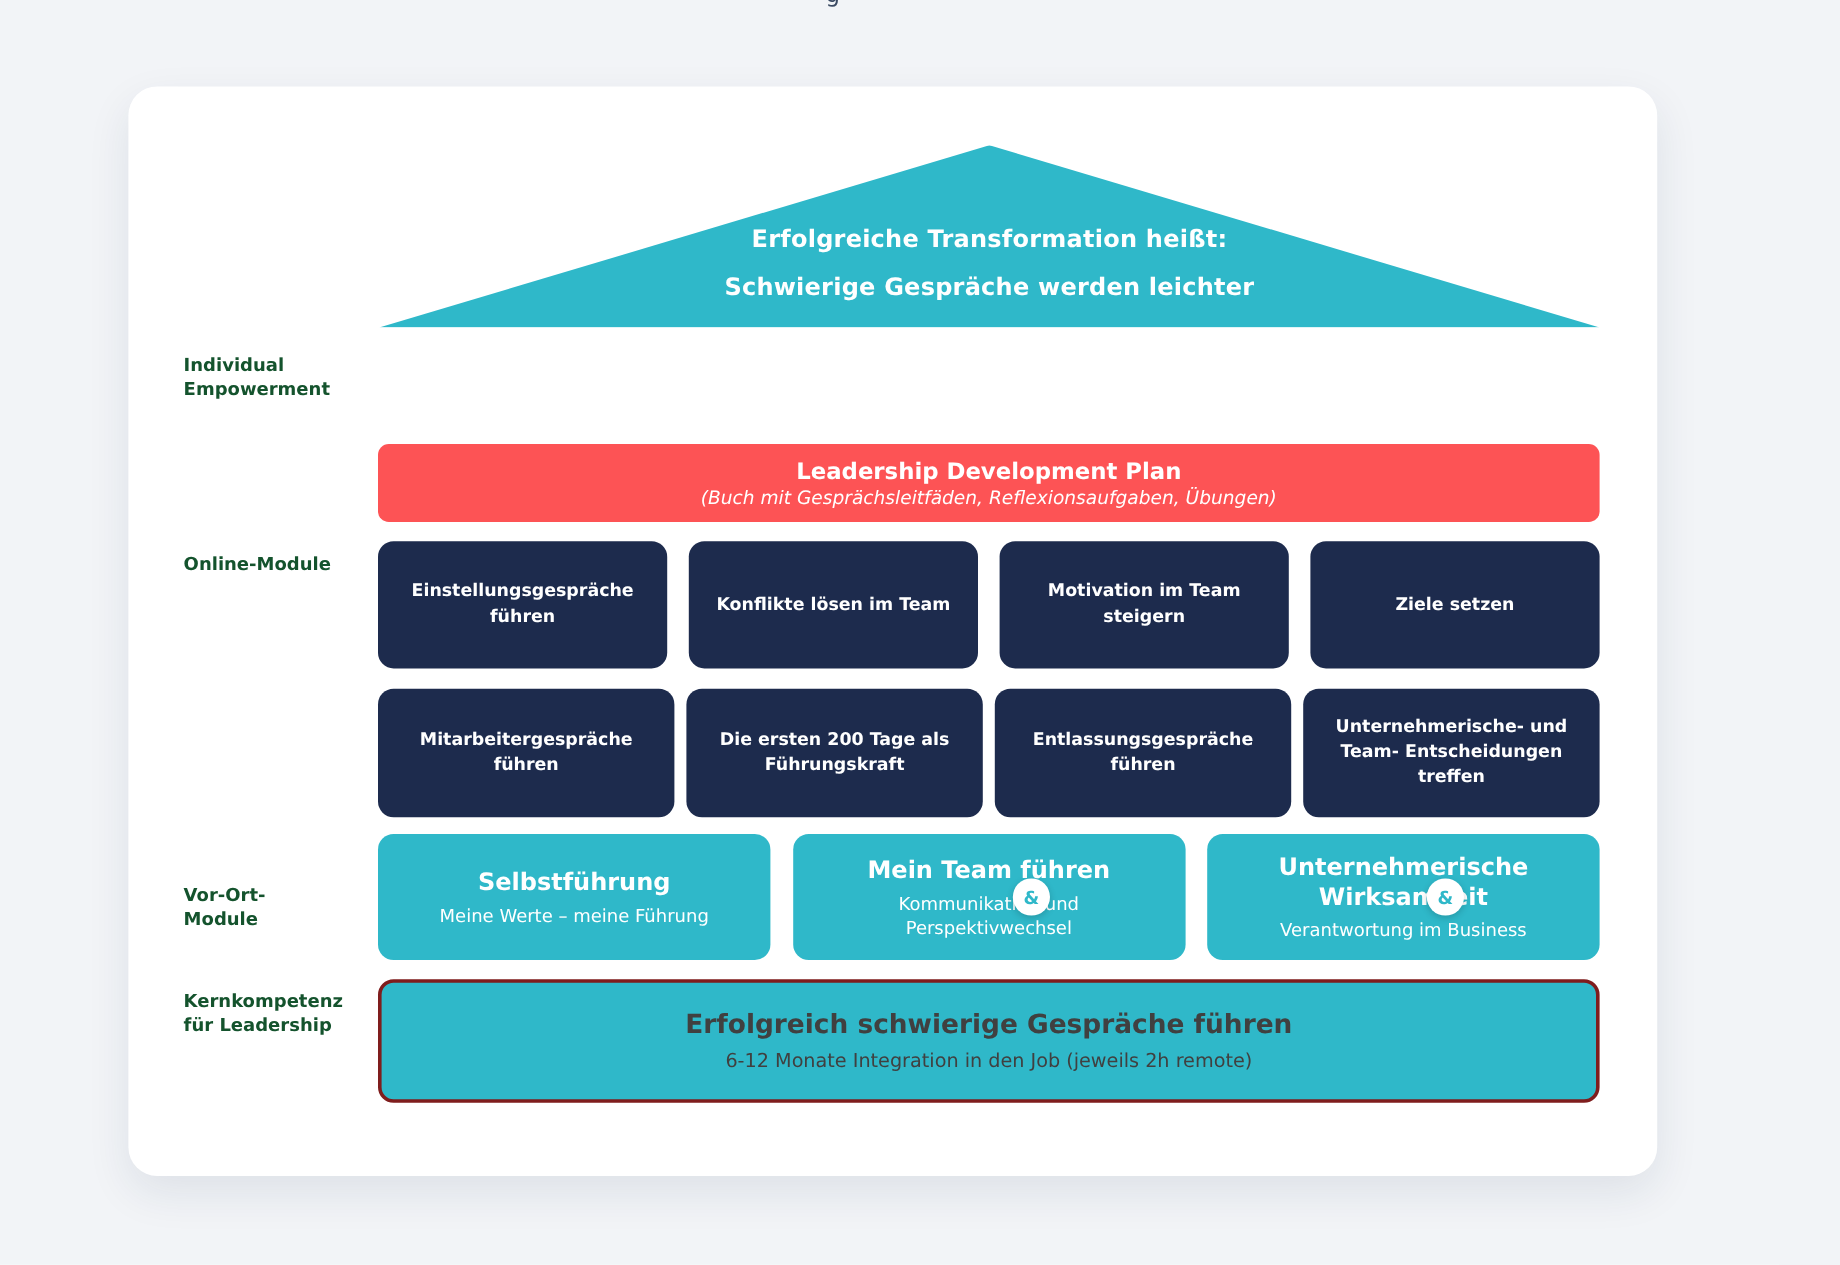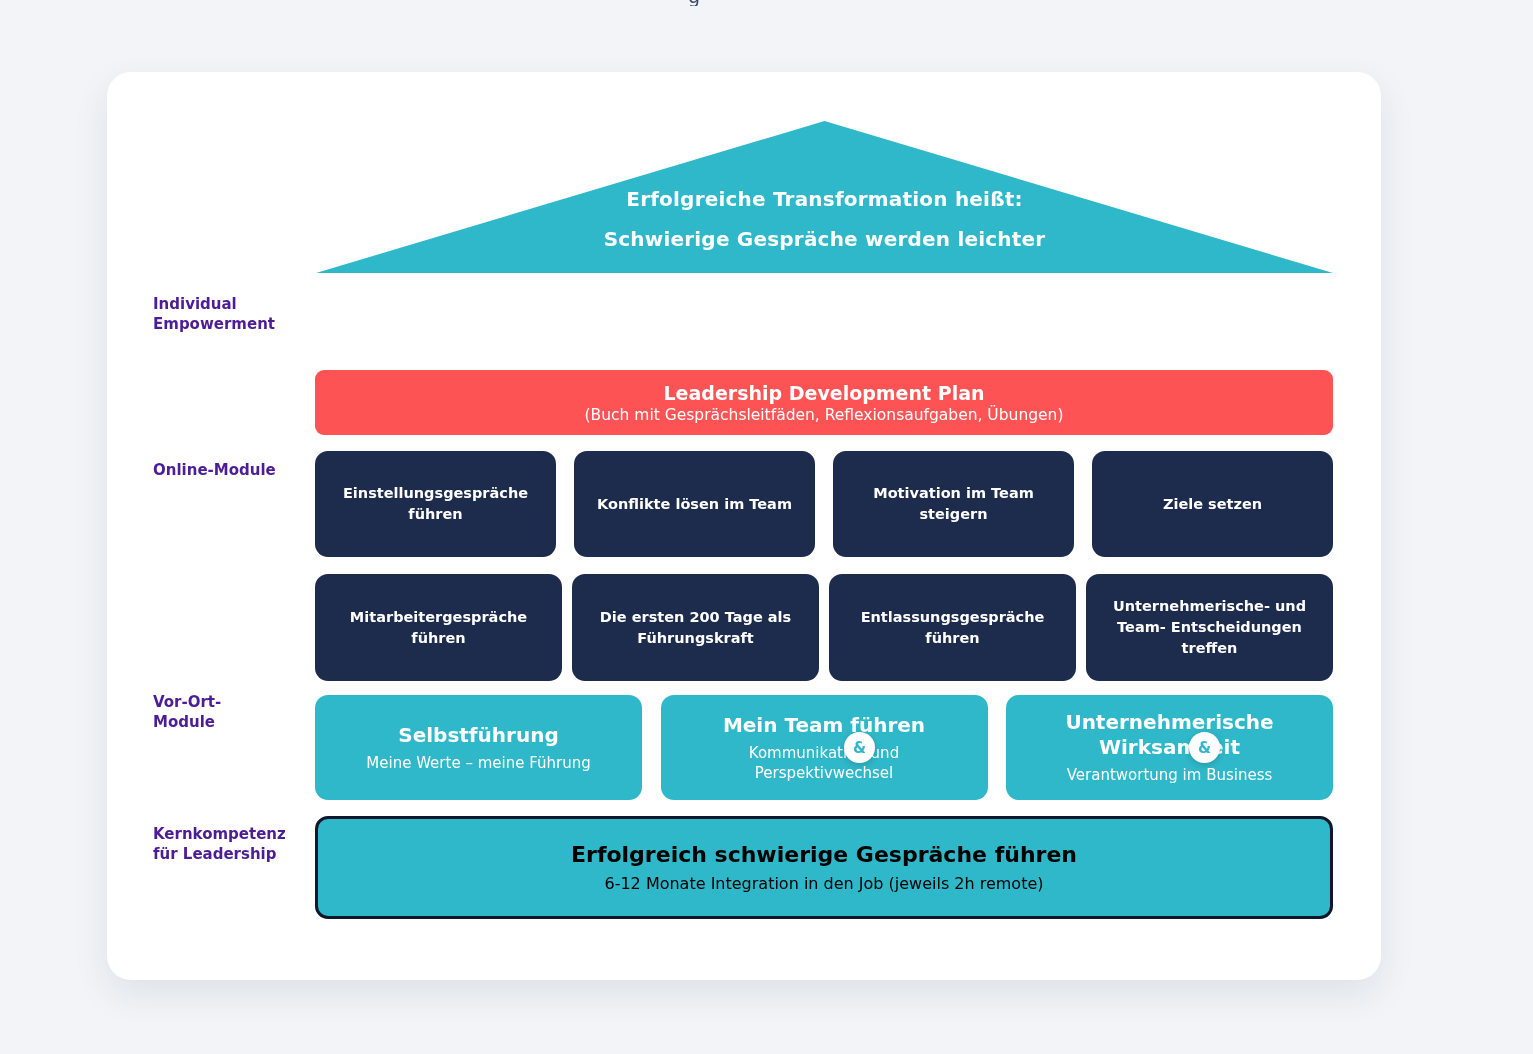--- a/index.html
+++ b/index.html
@@ -41,7 +41,7 @@
   
   .row-label {
     position:absolute; left:46px; font-size:15px; font-weight:bold;
-    line-height:20px; color:#4c1d95;
+    line-height:20px; color:#14532d;
   }
   .lbl-individual { top:222px; }
   .lbl-online     { top:388px; }

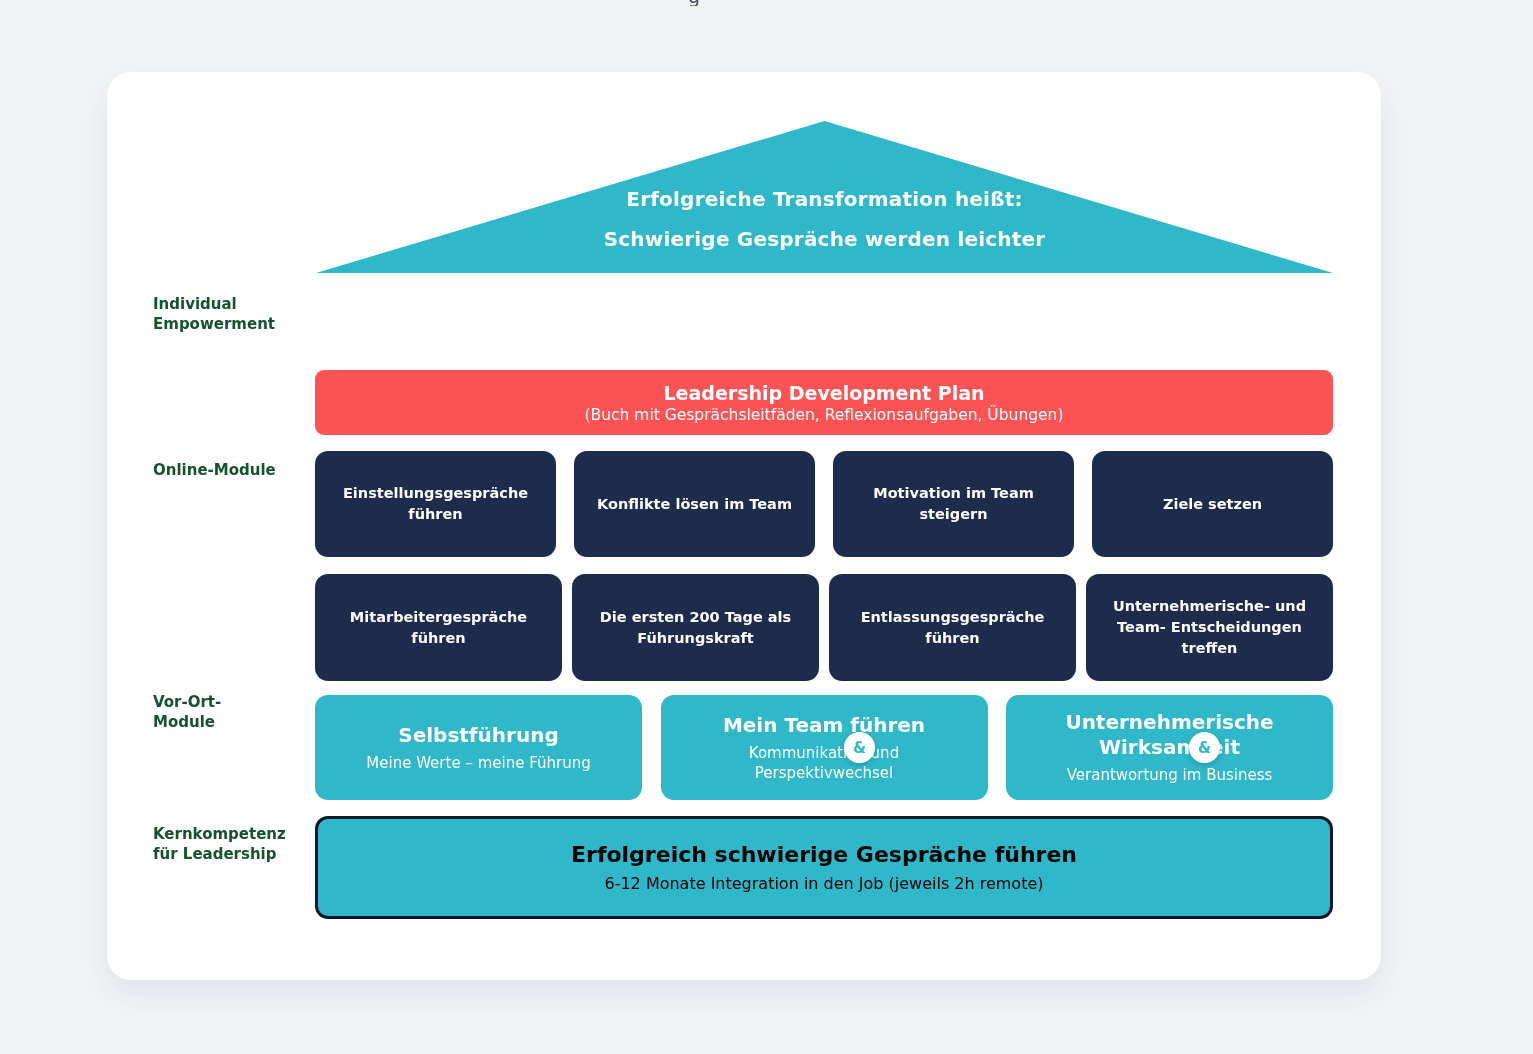--- a/index.html
+++ b/index.html
@@ -58,7 +58,7 @@
   .red-bar-1 { top:215px; height:67px; }
   .red-bar-2 { top:298px; height:65px; }
   .red-bar .title { font-size:19px; font-weight:bold; }
-  .red-bar .sub   { font-size:15.5px; margin-top:2px; }
+  .red-bar .sub   { font-size:15.5px; margin-top:2px;font-style:italic; }
 
   
   .navy-row {

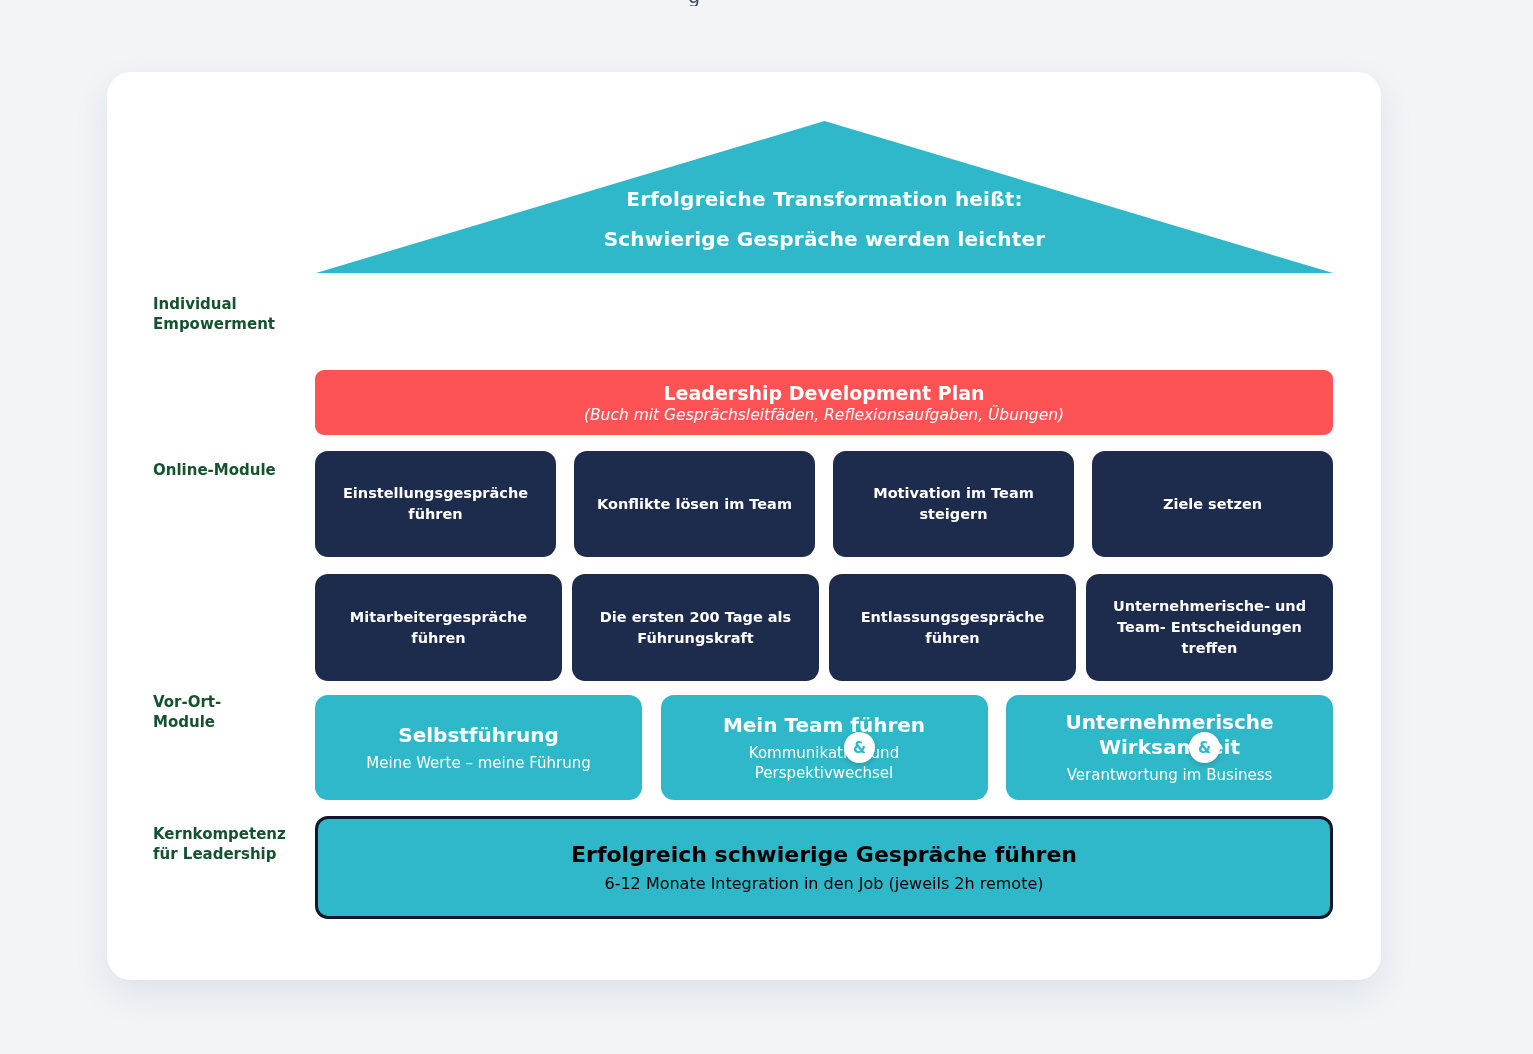--- a/index.html
+++ b/index.html
@@ -45,7 +45,7 @@
   }
   .lbl-individual { top:222px; }
   .lbl-online     { top:388px; }
-  .lbl-vorort     { top:620px; }
+  .lbl-vorort     { top:664px; }
   .lbl-kern       { top:752px; }
 
   

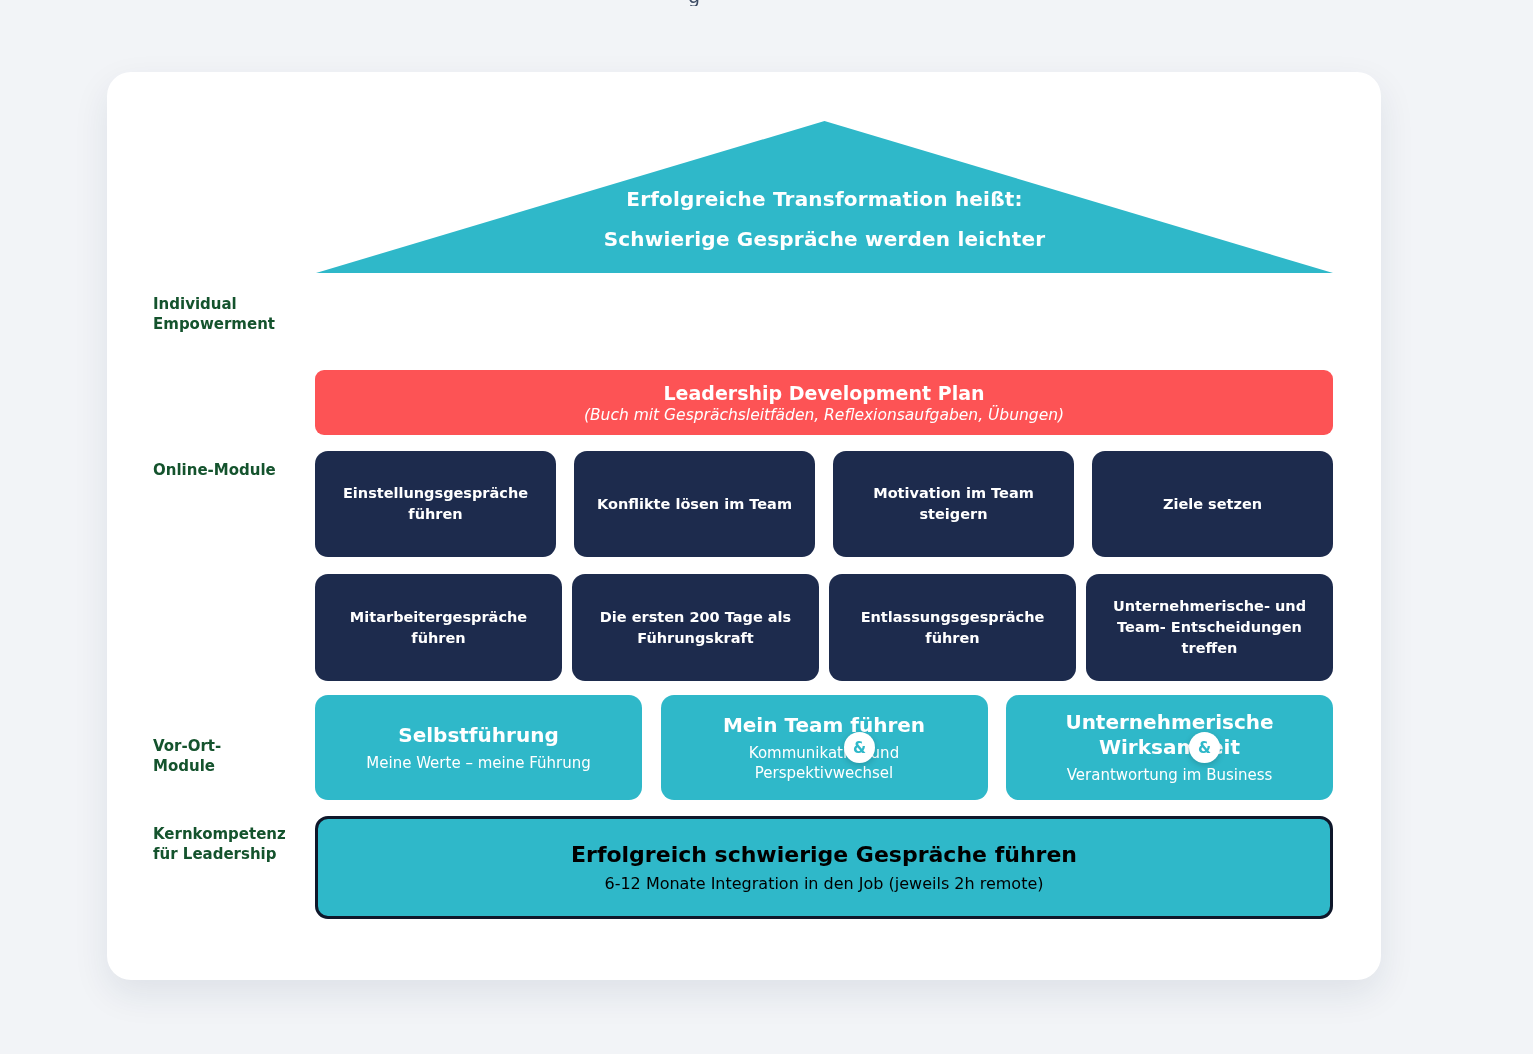--- a/index.html
+++ b/index.html
@@ -99,9 +99,9 @@
   
   .core-bar {
     position:absolute; left:208px; top:744px; width:1018px; height:103px;
-    background:#2fb8c9; border:3px solid #0f172a; border-radius:13px;
+    background:#2fb8c9; border:3px solid #7f1d1d; border-radius:13px;
     display:flex; flex-direction:column; align-items:center; justify-content:center;
-    color:#000000; text-align:center;
+    color:#404040; text-align:center;
   }
   .core-bar .title { font-size:22px; font-weight:bold; }
   .core-bar .sub   { font-size:16px; margin-top:7px; }

